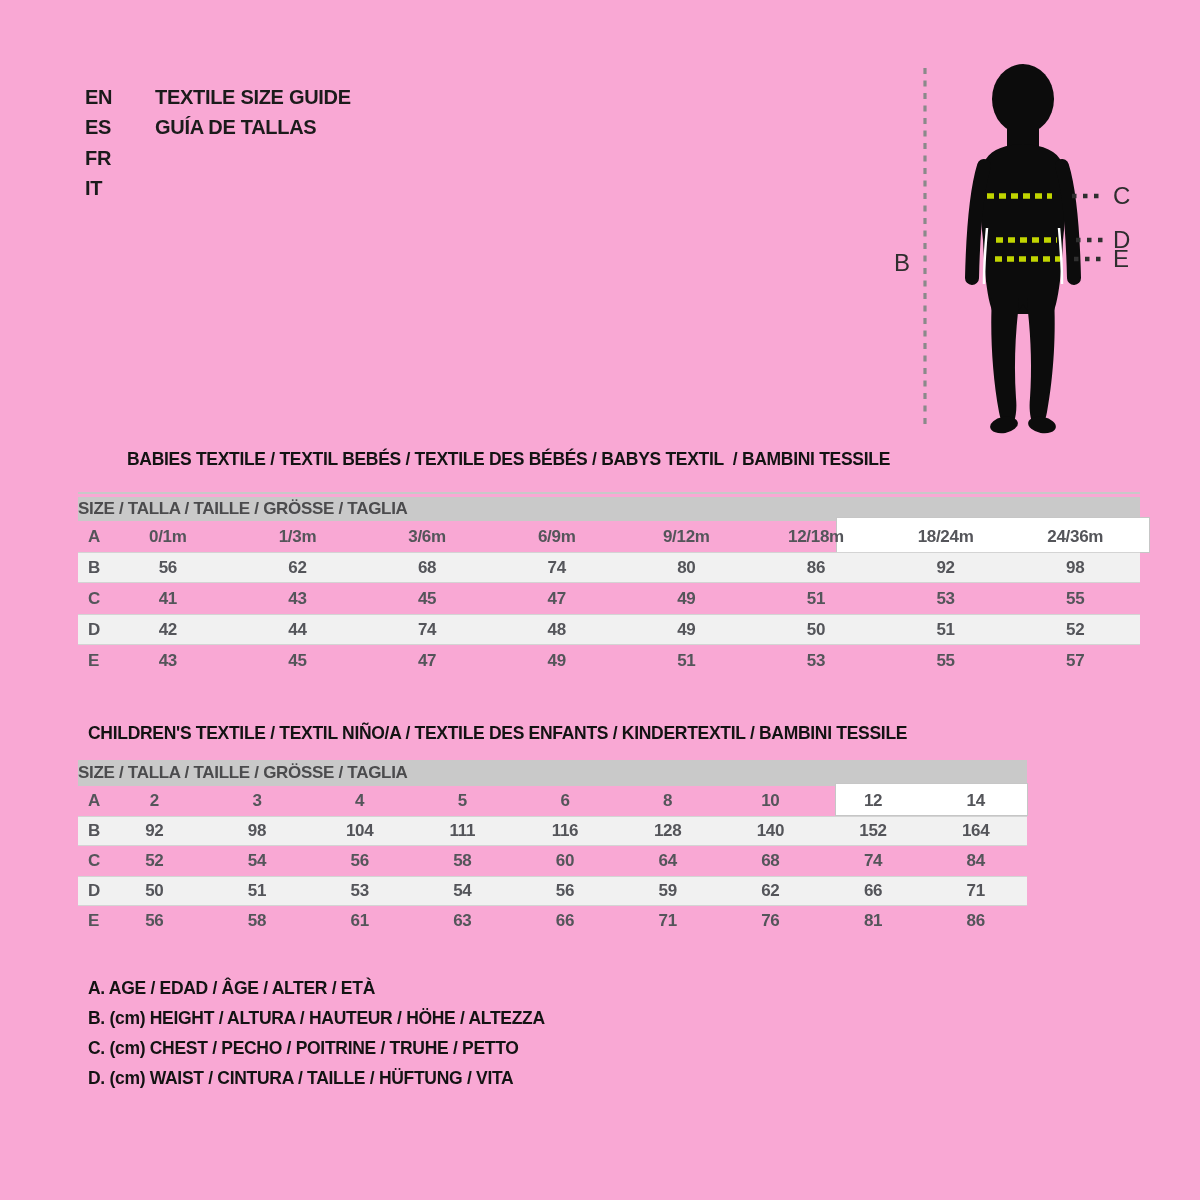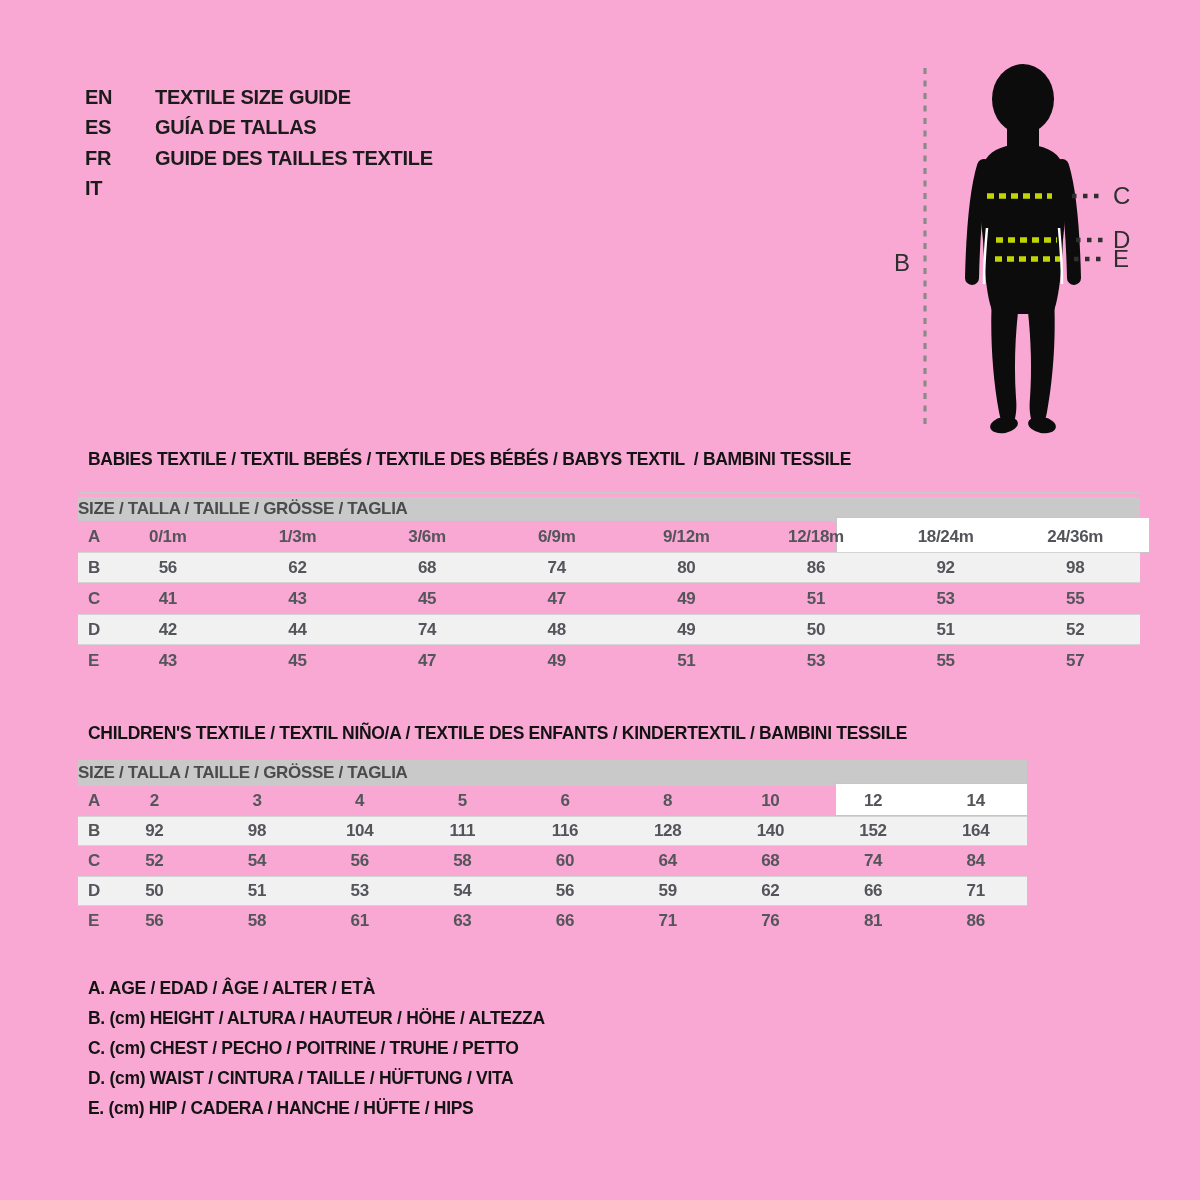--- a/index.html
+++ b/index.html
@@ -71,7 +71,6 @@
       </div>
       <div class="lang-row">
         <span class="lang-code">FR</span>
-        <span class="lang-label">GUIDE DES TAILLES TEXTILE</span>
       </div>
       <div class="lang-row">
         <span class="lang-code">IT</span>

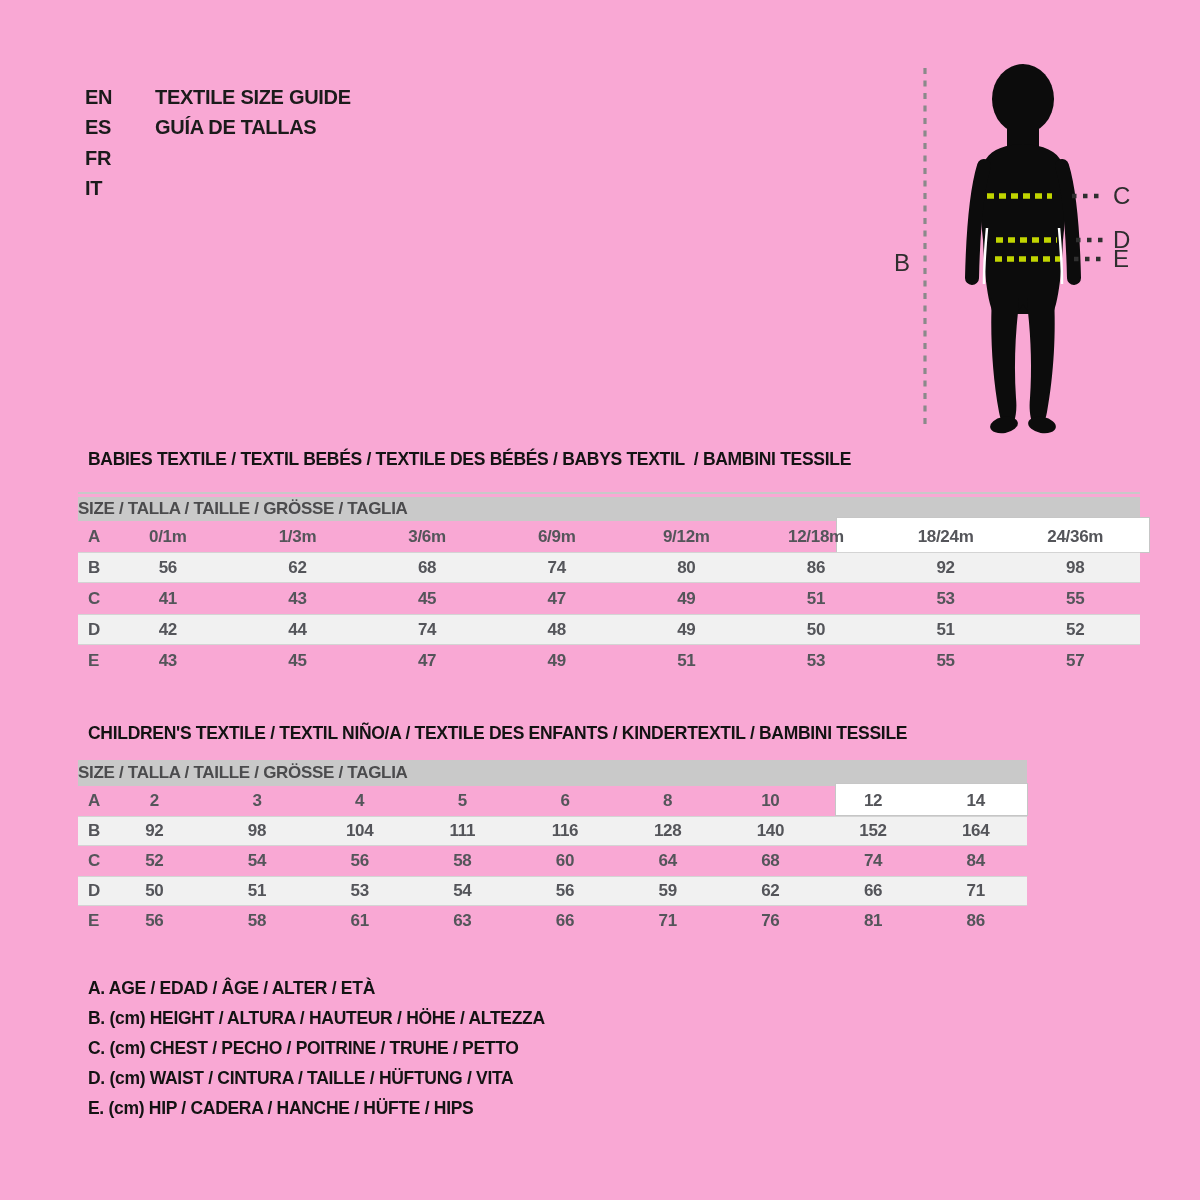--- a/index.html
+++ b/index.html
@@ -15,7 +15,7 @@
   
   .section-heading{position:absolute;left:88px;font-size:17.5px;font-weight:bold;
                    letter-spacing:-0.3px;color:#131313;white-space:pre;}
-  #babiesHeading{top:449px;}
+  #babiesHeading{top:449px;margin-left:39px;}
   #childrenHeading{top:723px;}
 
   

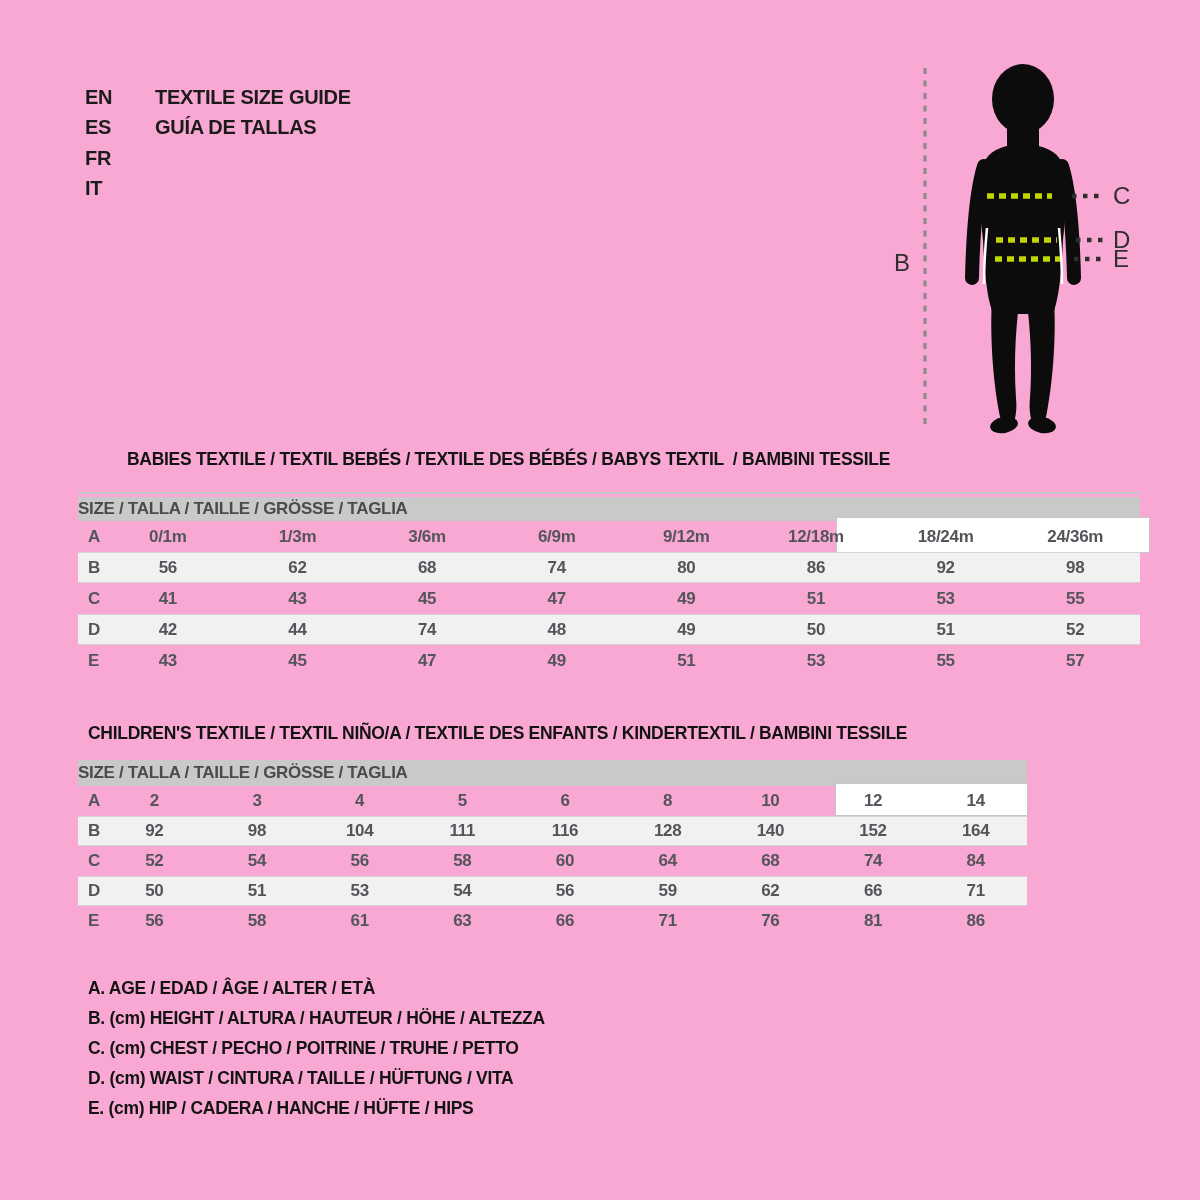--- a/index.html
+++ b/index.html
@@ -249,7 +249,6 @@
       <div class="legend-line">B. (cm) HEIGHT / ALTURA / HAUTEUR / HÖHE / ALTEZZA</div>
       <div class="legend-line">C. (cm) CHEST / PECHO / POITRINE / TRUHE / PETTO</div>
       <div class="legend-line">D. (cm) WAIST / CINTURA / TAILLE / HÜFTUNG / VITA</div>
-      <div class="legend-line">E. (cm) HIP / CADERA / HANCHE / HÜFTE / HIPS</div>
     </div>
 
 </div>

